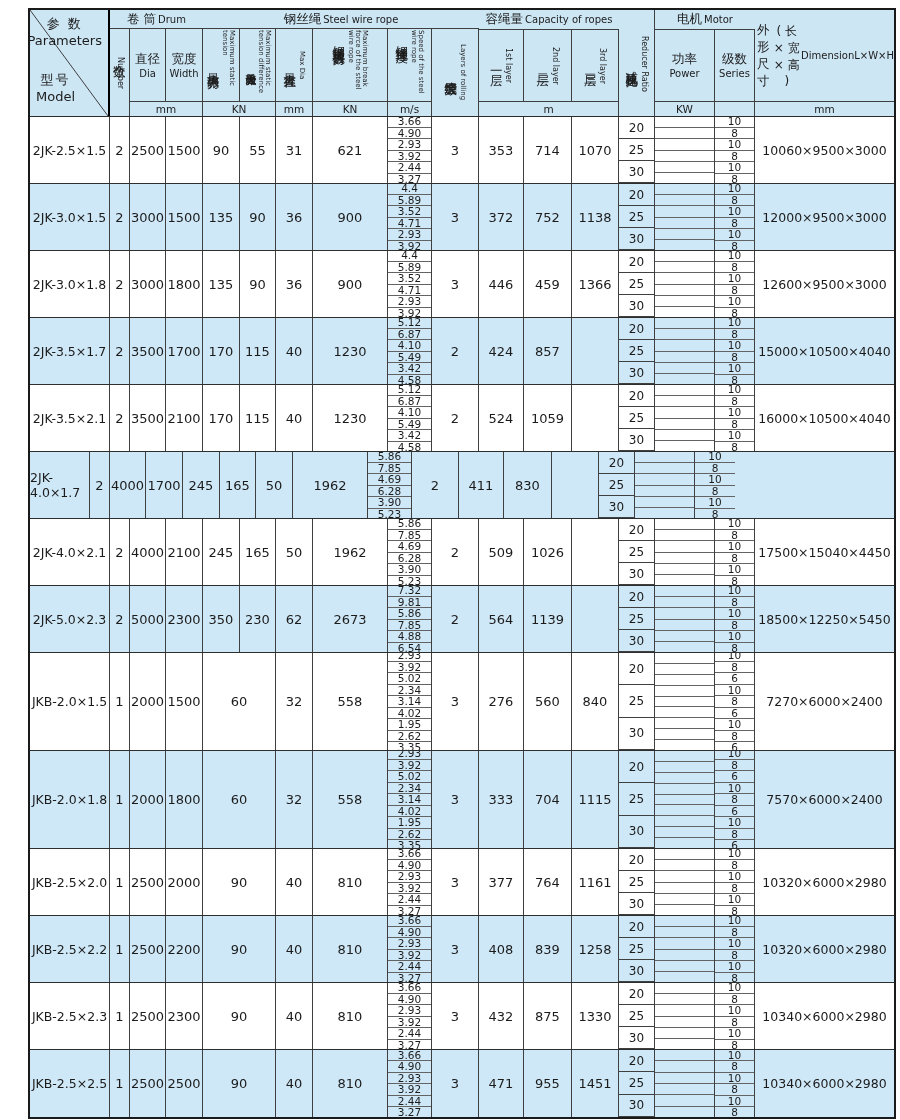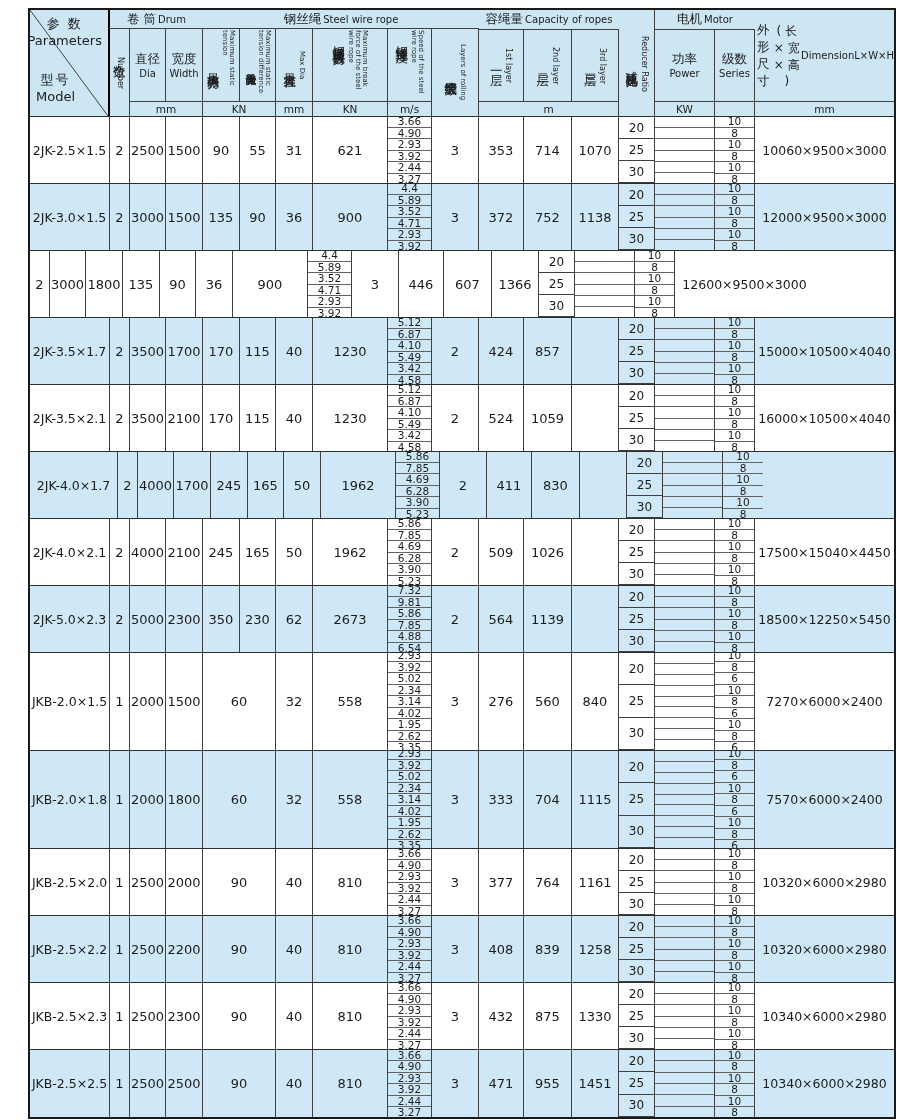--- a/index.html
+++ b/index.html
@@ -300,6 +300,7 @@
           <div class="cell dim" style="width: 139px;">12000×9500×3000</div>
         </div>
         <div class="drow" style="height: 67px;">
+          <div class="cell model" style="width: 80px;">2JK-3.0×1.8</div>
           <div class="cell" style="width: 20px;">2</div>
           <div class="cell" style="width: 36px;">3000</div>
           <div class="cell" style="width: 37px;">1800</div>

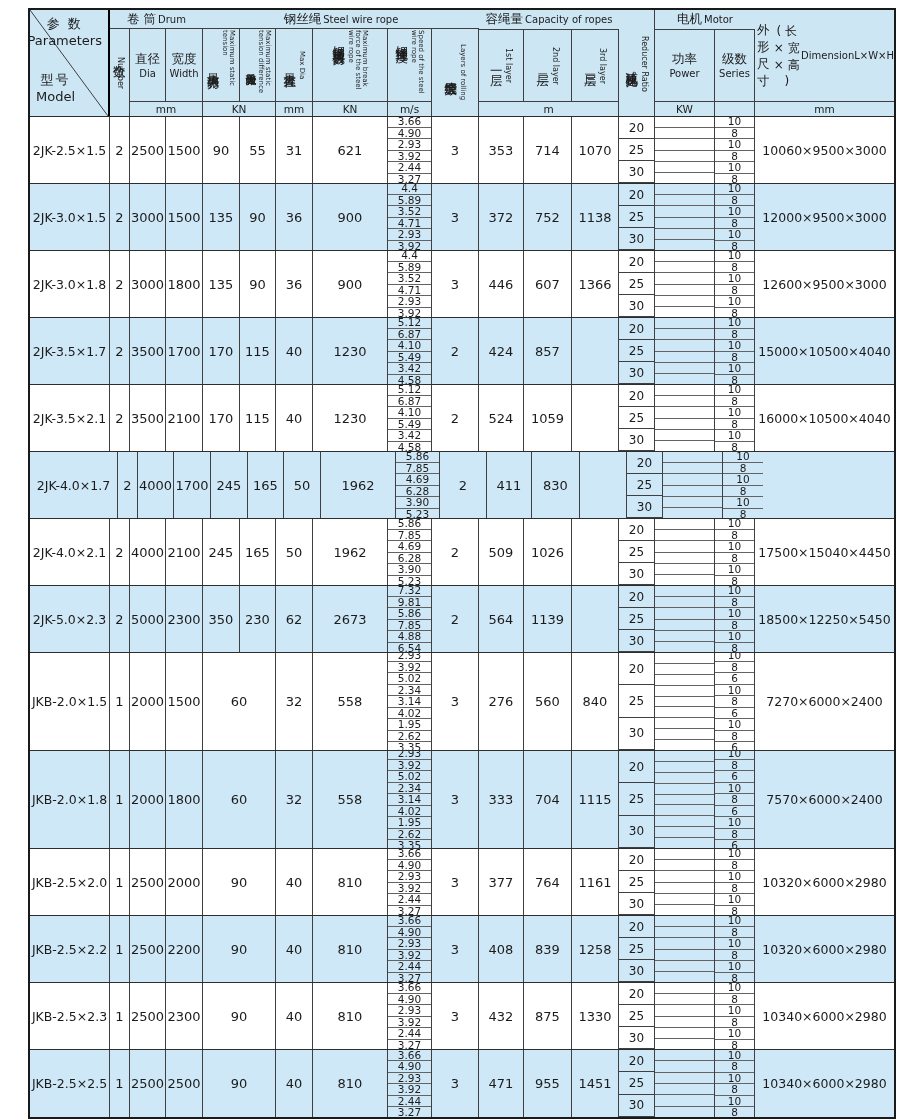--- a/index.html
+++ b/index.html
@@ -318,7 +318,7 @@
           </div>
           <div class="cell" style="width: 47px;">3</div>
           <div class="cell" style="width: 45px;">446</div>
-          <div class="cell" style="width: 48px;">607</div>
+          <div class="cell" style="width: 48px;">459</div>
           <div class="cell" style="width: 47px;">1366</div>
           <div class="cell stack ratio" style="width: 36px;">
             <div class="sub">20</div>

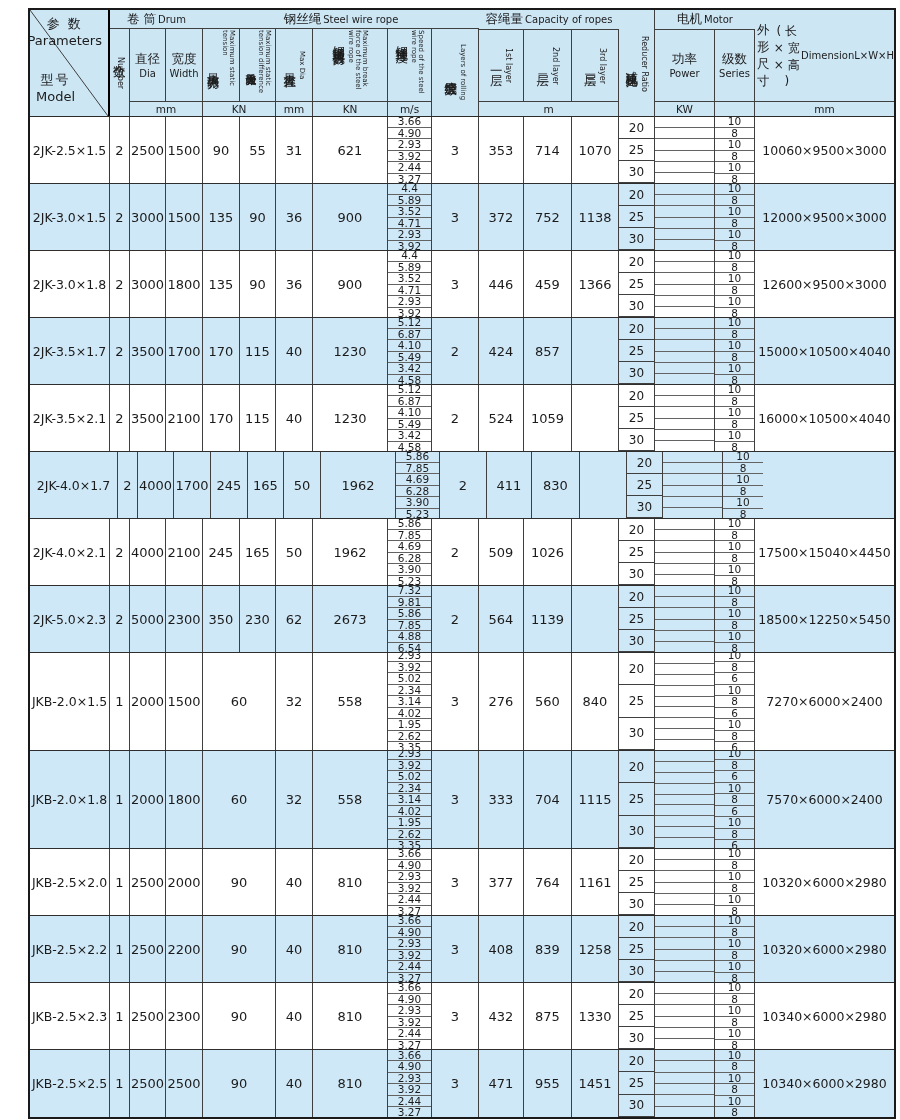--- a/index.html
+++ b/index.html
@@ -432,7 +432,7 @@
           <div class="cell dim" style="width: 139px;">16000×10500×4040</div>
         </div>
         <div class="drow alt" style="height: 67px;">
-          <div class="cell model" style="width: 88px;">2JK-4.0×1.7</div>
+          <div class="cell model" style="width: 60px;">2JK-4.0×1.7</div>
           <div class="cell" style="width: 20px;">2</div>
           <div class="cell" style="width: 36px;">4000</div>
           <div class="cell" style="width: 37px;">1700</div>

